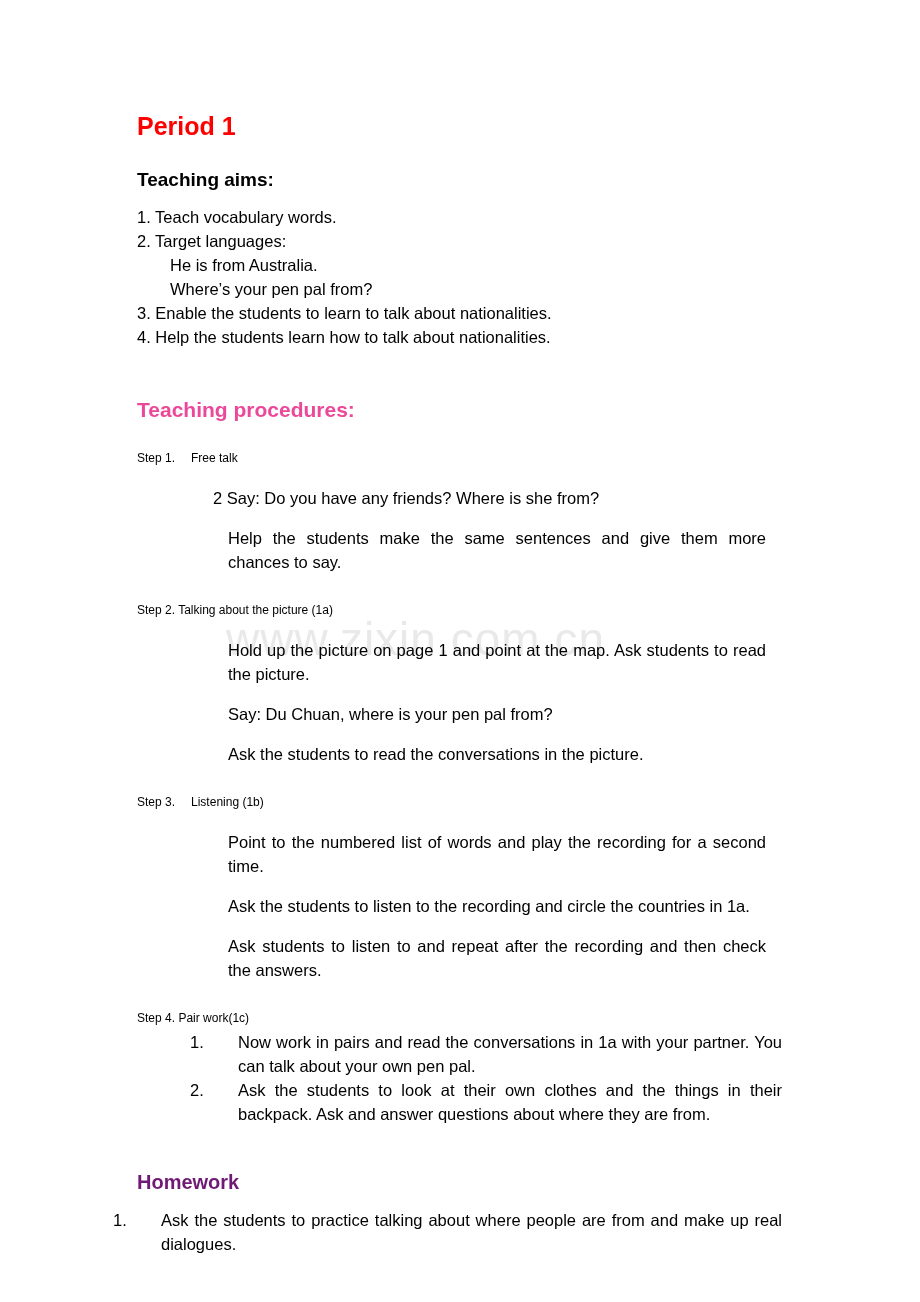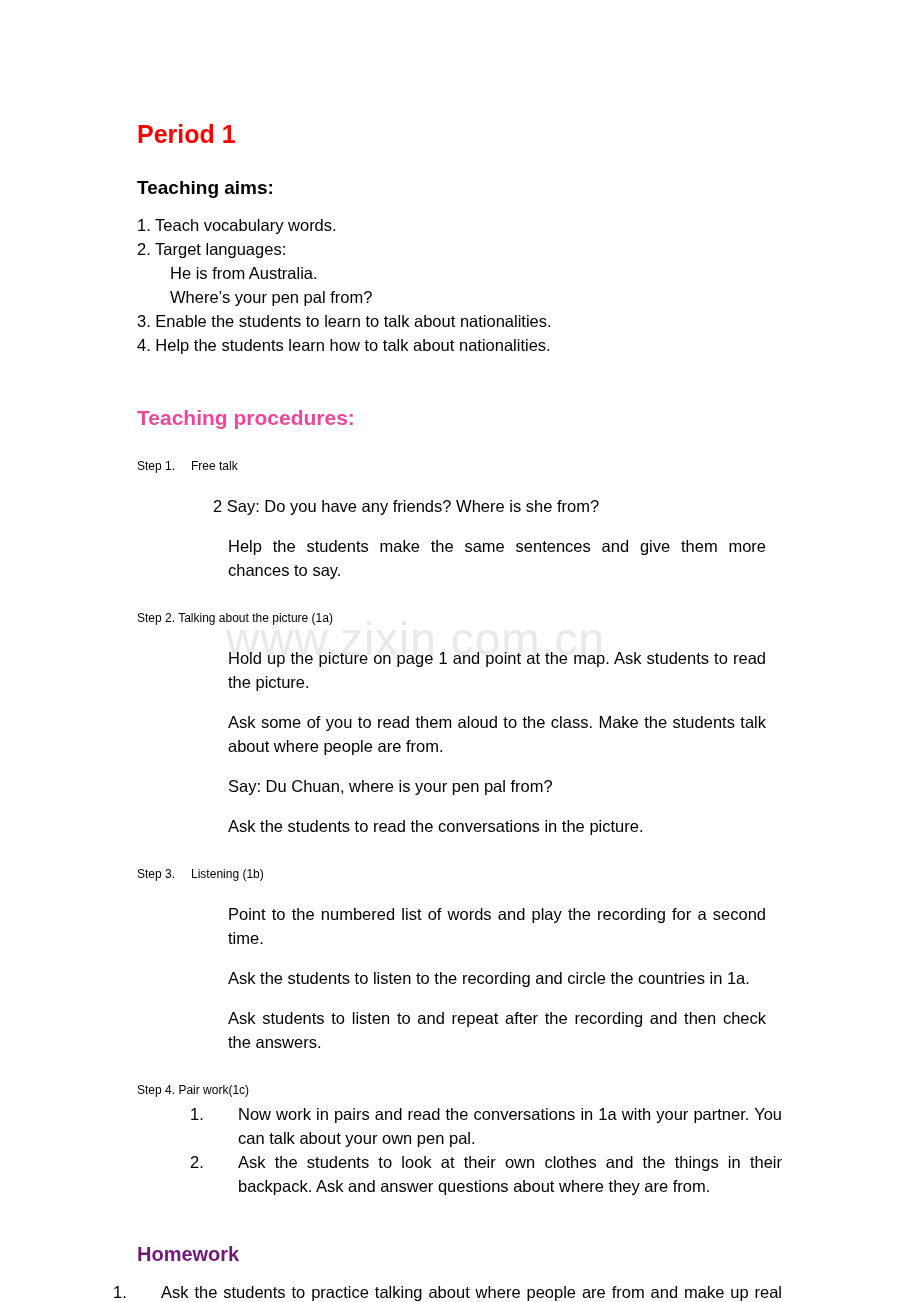--- a/index.html
+++ b/index.html
@@ -49,7 +49,7 @@
     font-size: 25px;
     font-weight: bold;
     color: #ff0000;
-    margin: 12px 0 28px 0;
+    margin: 4px 0 28px 0;
     line-height: 1.15;
     letter-spacing: 0px;
   }

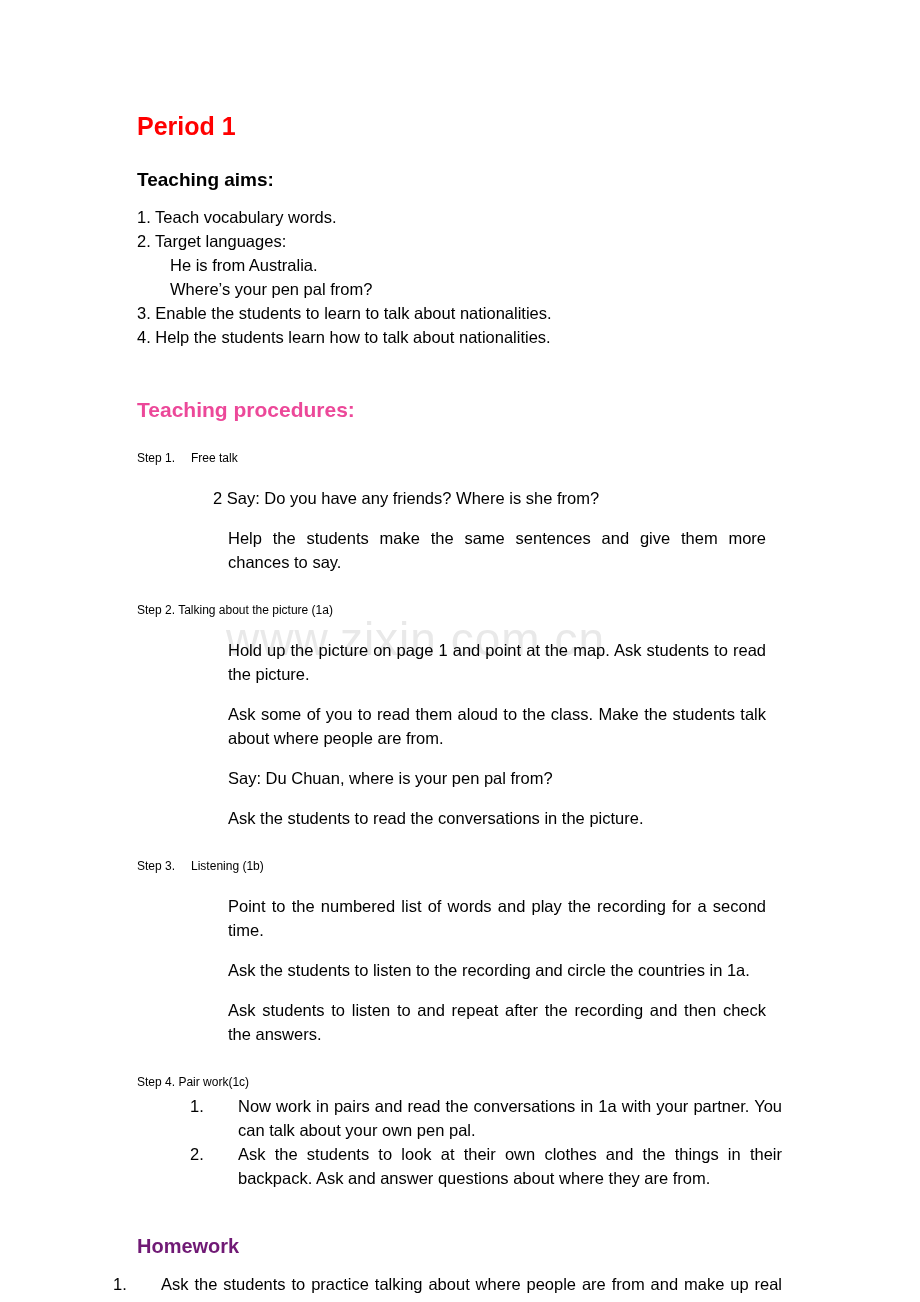--- a/index.html
+++ b/index.html
@@ -161,7 +161,6 @@
     <div class="step-block">
       <p class="step-head"><span>Step 2.</span> <span>Talking about the picture (1a)</span></p>
       <p class="step-body">Hold up the picture on page 1 and point at the map. Ask students to read the picture.</p>
-      <p class="step-body">Ask some of you to read them aloud to the class. Make the students talk about where people are from.</p>
       <p class="step-body nojust">Say: Du Chuan, where is your pen pal from?</p>
       <p class="step-body nojust">Ask the students to read the conversations in the picture.</p>
     </div>

